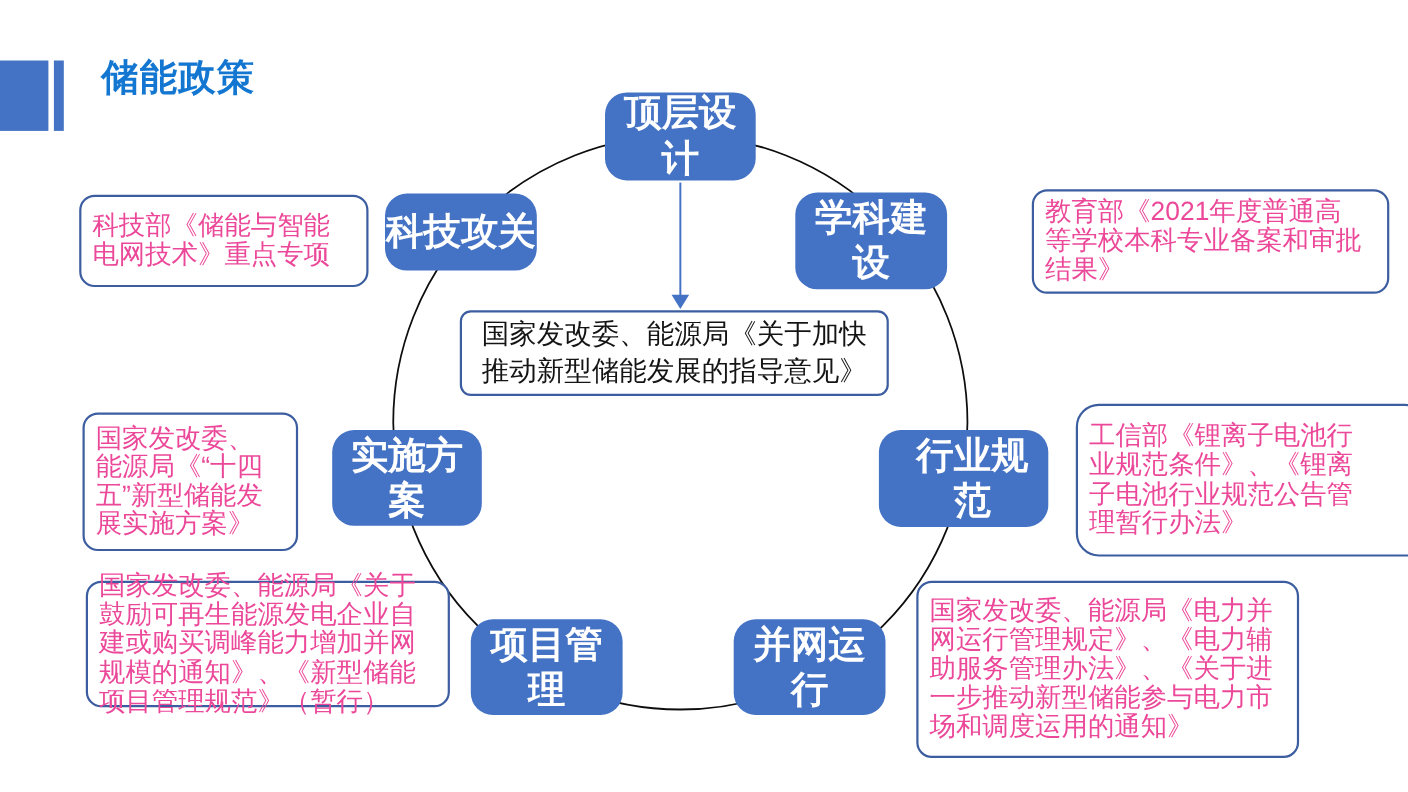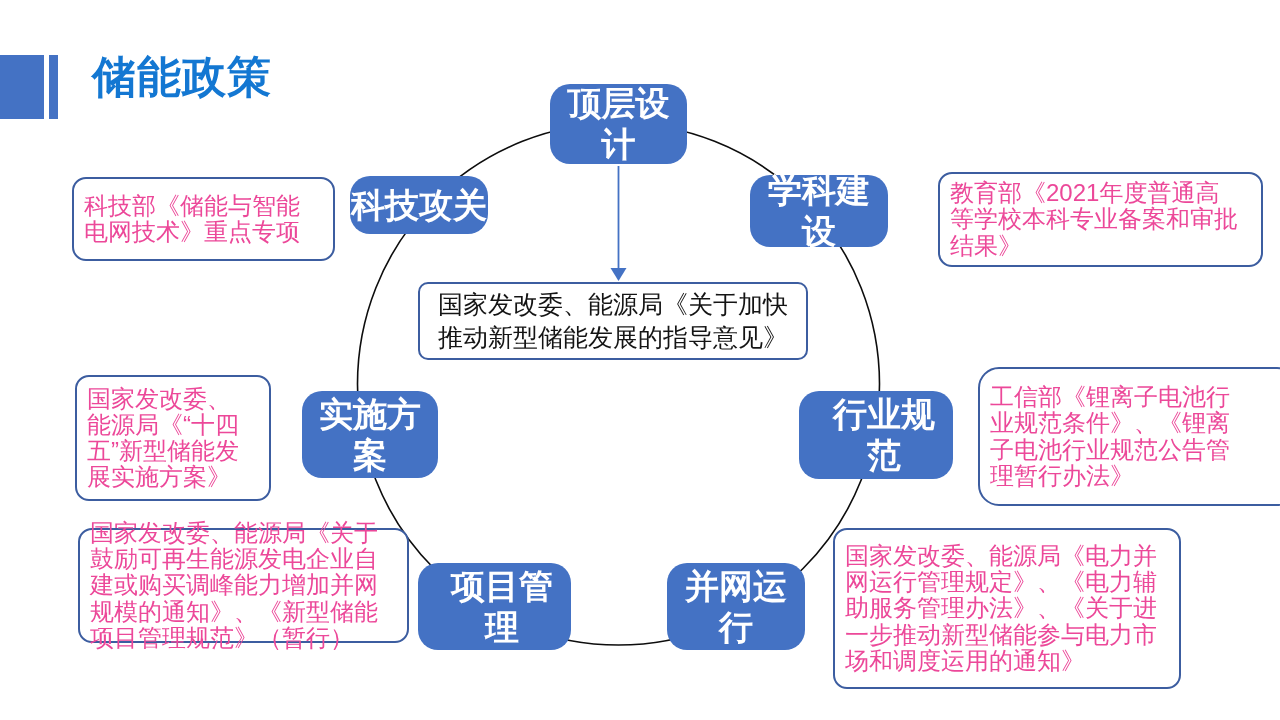--- a/index.html
+++ b/index.html
@@ -15,7 +15,7 @@
   .accent-bar{position:absolute;left:49px;top:55px;width:9px;height:64px;background:var(--accent,#4472C4);z-index:2;}
   .page-title{
     position:absolute;left:92px;top:48px;z-index:2;
-    font-size:44px;font-weight:bold;color:var(--title,#1377D2);
+    font-size:34px;font-weight:bold;color:var(--title,#1377D2);
     letter-spacing:1px;margin:0;
   }
 

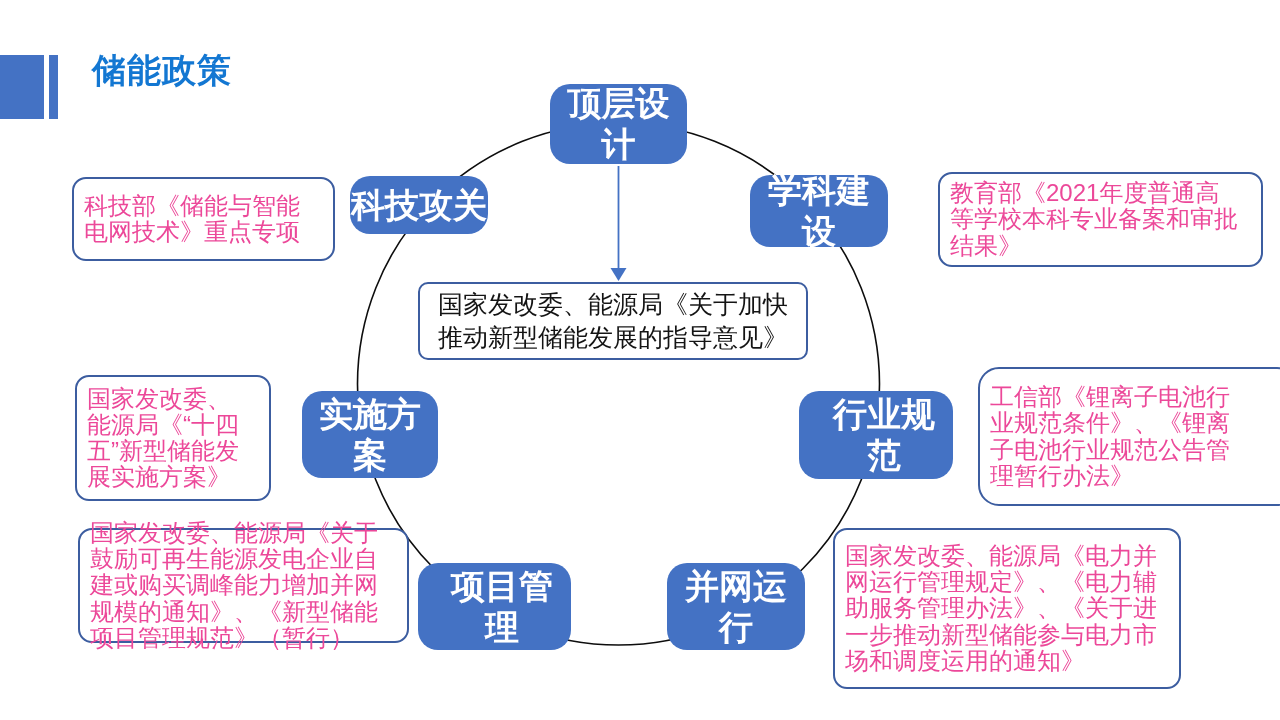--- a/index.html
+++ b/index.html
@@ -34,7 +34,7 @@
   .node-grid          {left:667px;top:563px;width:138px;height:87px;}
   .node-project       {left:418px;top:563px;width:138px;height:87px;padding-left:15px;}
   .node-implementation{left:302px;top:391px;width:136px;height:87px;}
-  .node-tech          {left:350px;top:176px;width:138px;height:58px;}
+  .node-tech          {left:350px;top:176px;width:138px;height:70px;}
 
   
   .callout{

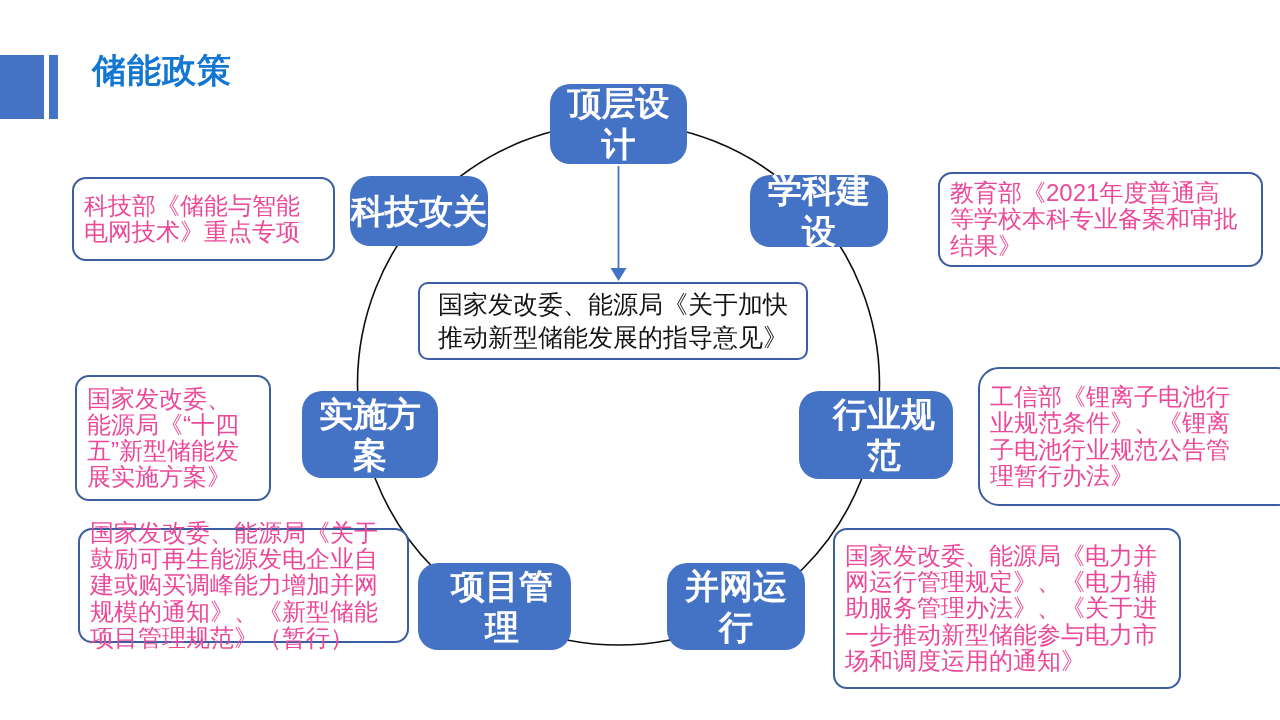--- a/index.html
+++ b/index.html
@@ -29,7 +29,7 @@
     text-align:center;white-space:pre-line;
   }
   .node-top           {left:550px;top:84px; width:137px;height:80px;}
-  .node-subject       {left:750px;top:175px;width:138px;height:72px;}
+  .node-subject       {left:723px;top:175px;width:138px;height:88px;}
   .node-industry      {left:799px;top:391px;width:138px;height:88px;padding-left:16px;}
   .node-grid          {left:667px;top:563px;width:138px;height:87px;}
   .node-project       {left:418px;top:563px;width:138px;height:87px;padding-left:15px;}

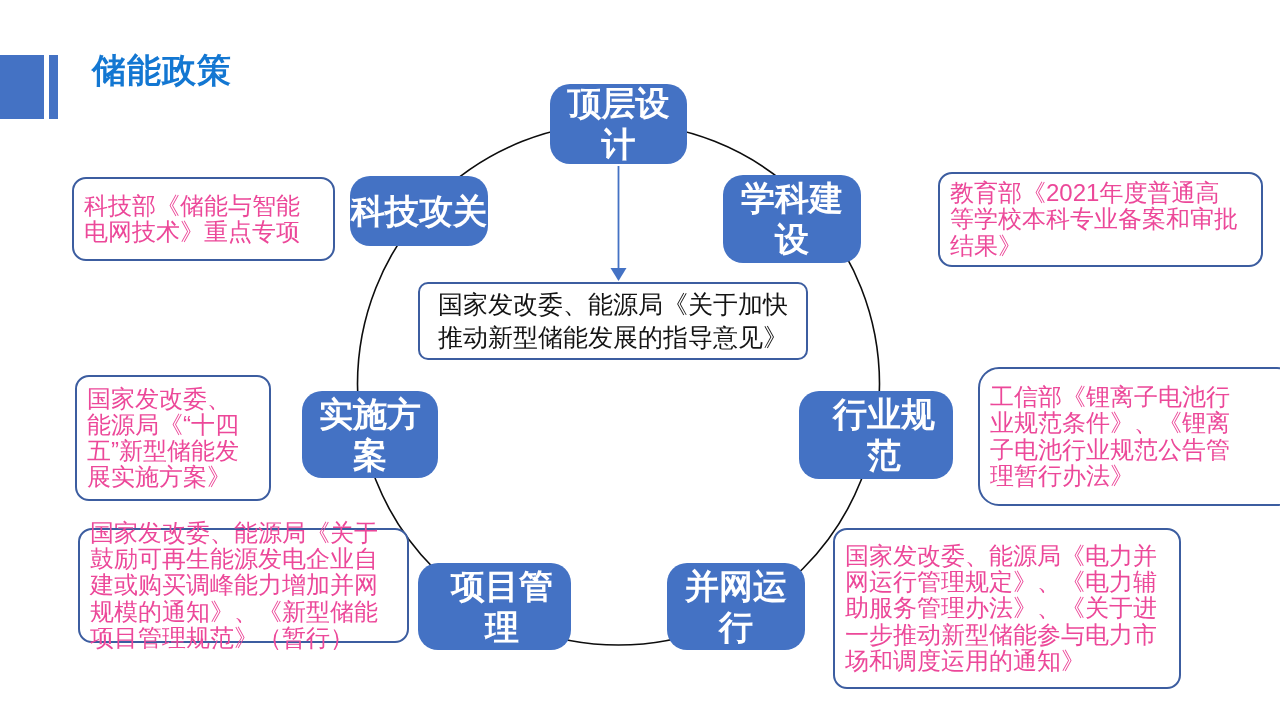--- a/index.html
+++ b/index.html
@@ -32,7 +32,7 @@
   .node-subject       {left:723px;top:175px;width:138px;height:88px;}
   .node-industry      {left:799px;top:391px;width:138px;height:88px;padding-left:16px;}
   .node-grid          {left:667px;top:563px;width:138px;height:87px;}
-  .node-project       {left:418px;top:563px;width:138px;height:87px;padding-left:15px;}
+  .node-project       {left:428px;top:563px;width:138px;height:87px;}
   .node-implementation{left:302px;top:391px;width:136px;height:87px;}
   .node-tech          {left:350px;top:176px;width:138px;height:70px;}
 

